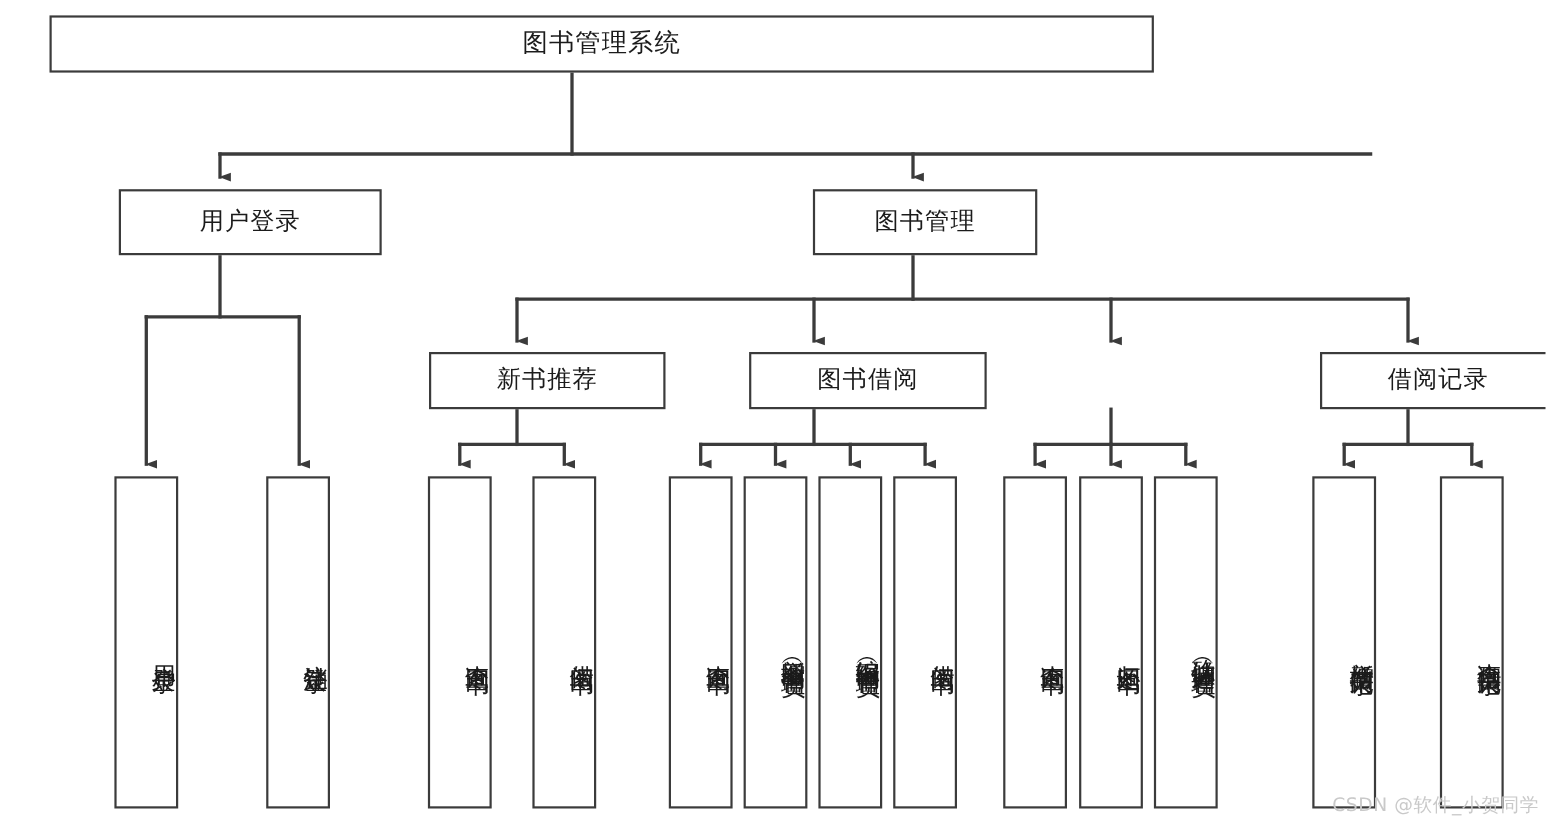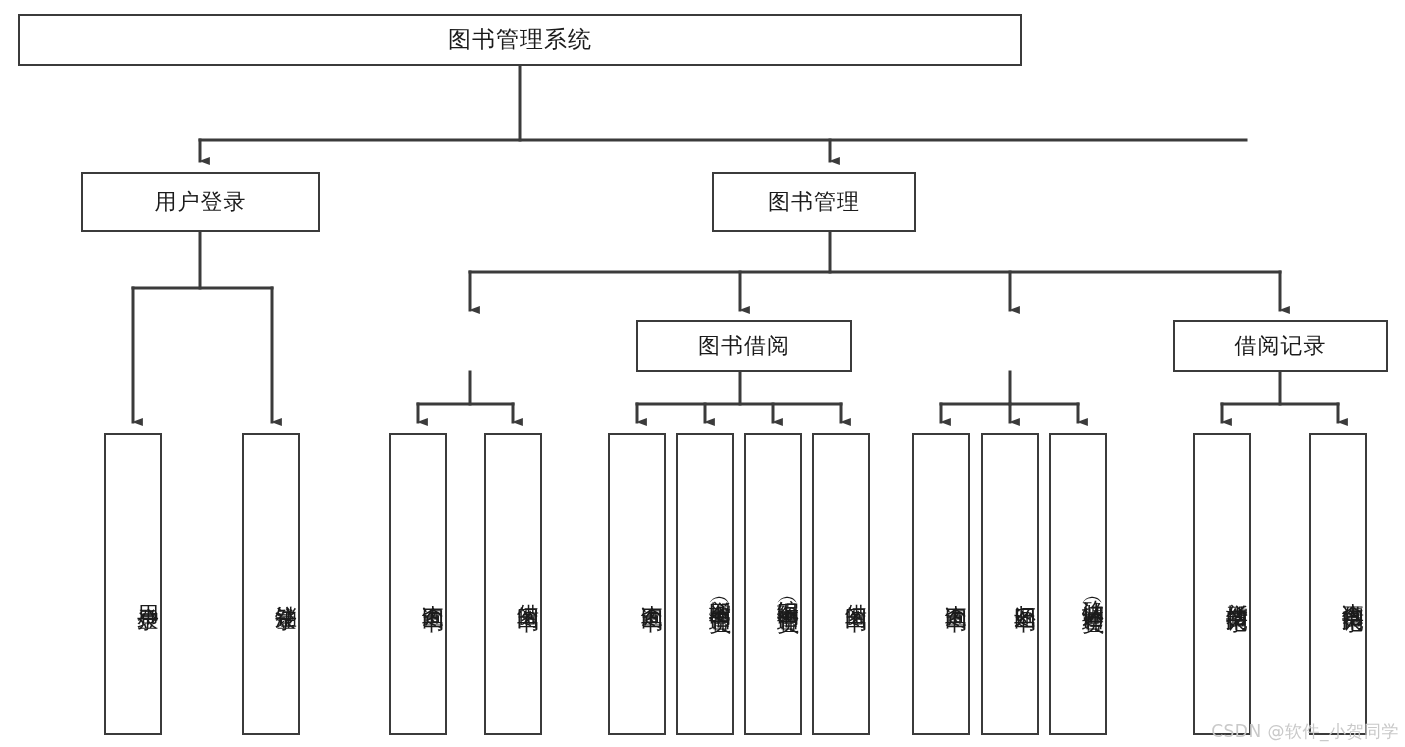--- a/index.html
+++ b/index.html
@@ -12,7 +12,7 @@
   .node{position:absolute;box-sizing:border-box;background:#ffffff;
         border:2px solid #3b3b3b;display:flex;align-items:center;justify-content:center;
         color:#1b1b1b;}
-  .node.h{font-size:22px;line-height:1.1;letter-spacing:1px;white-space:nowrap;}
+  .node.h{font-size:22px;line-height:1.1;letter-spacing:1px;white-space:nowrap;margin-left:27px;}
   .node.root{font-size:23px;}
   .node.v{writing-mode:vertical-rl;text-orientation:upright;
           font-size:22px;line-height:1.12;letter-spacing:2px;

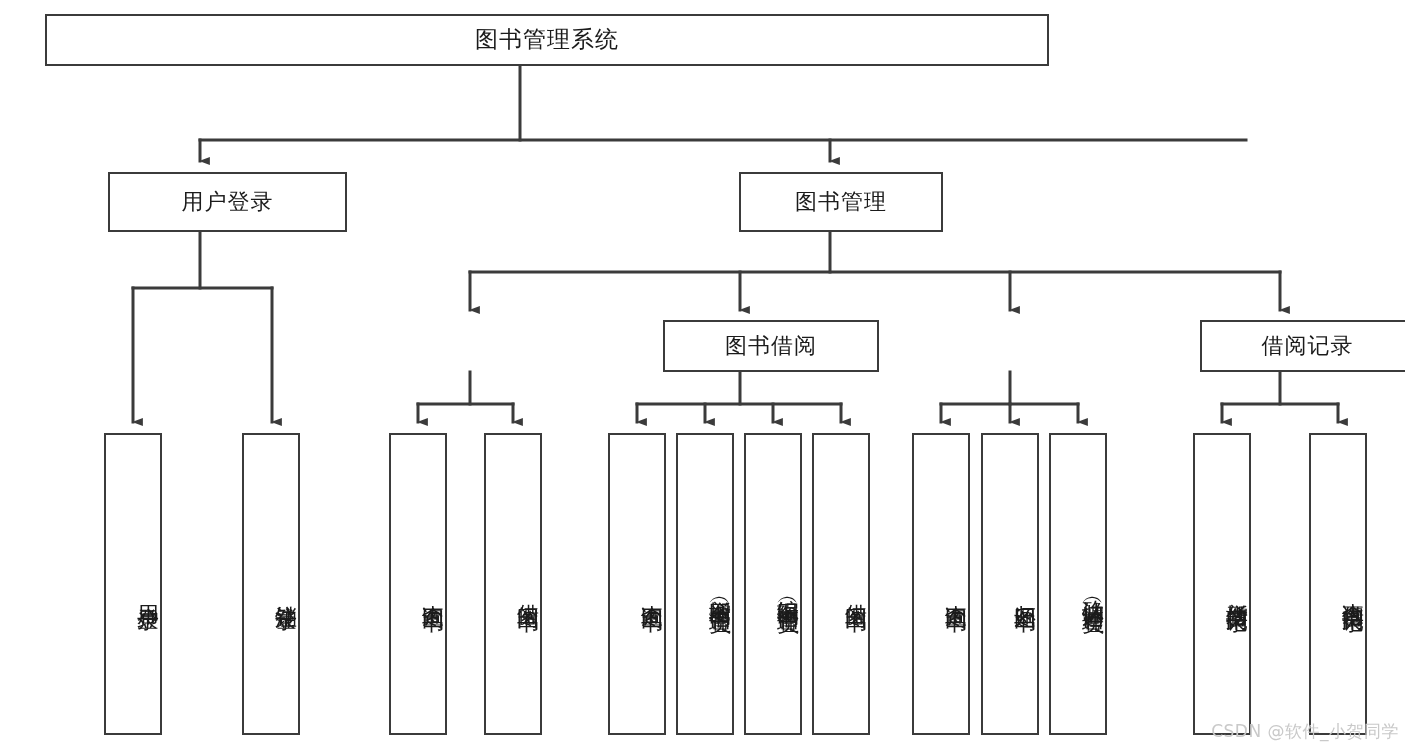--- a/index.html
+++ b/index.html
@@ -82,6 +82,7 @@
   <div class="node h" style="left:81px;top:172px;width:239px;height:60px;">用户登录</div>
   <div class="node h" style="left:712px;top:172px;width:204px;height:60px;">图书管理</div>
 
+  <div class="node h" style="left:363px;top:320px;width:215px;height:52px;">新书推荐</div>
   <div class="node h" style="left:636px;top:320px;width:216px;height:52px;">图书借阅</div>
   <div class="node h" style="left:1173px;top:320px;width:215px;height:52px;">借阅记录</div>
 

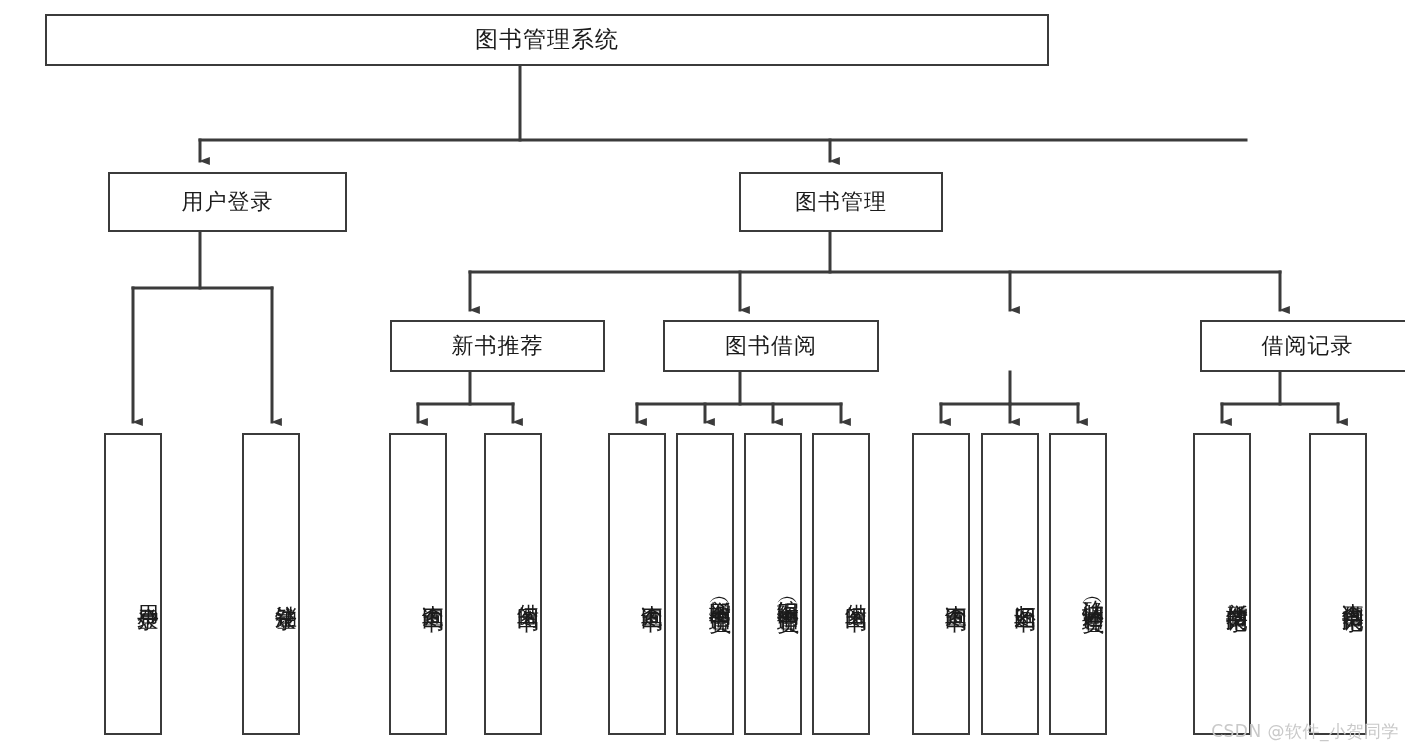--- a/index.html
+++ b/index.html
@@ -83,7 +83,7 @@
   <div class="node h" style="left:712px;top:172px;width:204px;height:60px;">图书管理</div>
 
   <div class="node h" style="left:363px;top:320px;width:215px;height:52px;">新书推荐</div>
-  <div class="node h" style="left:636px;top:320px;width:216px;height:52px;">图书借阅</div>
+  <div class="node h" style="left:654px;top:320px;width:216px;height:52px;">图书借阅</div>
   <div class="node h" style="left:1173px;top:320px;width:215px;height:52px;">借阅记录</div>
 
   <div class="node v" style="left:104px;top:433px;width:58px;height:302px;">用户登录</div>

